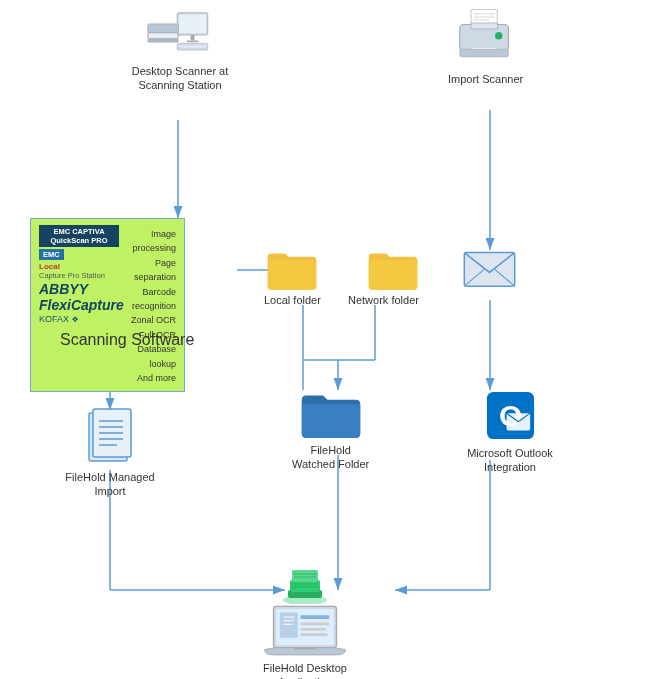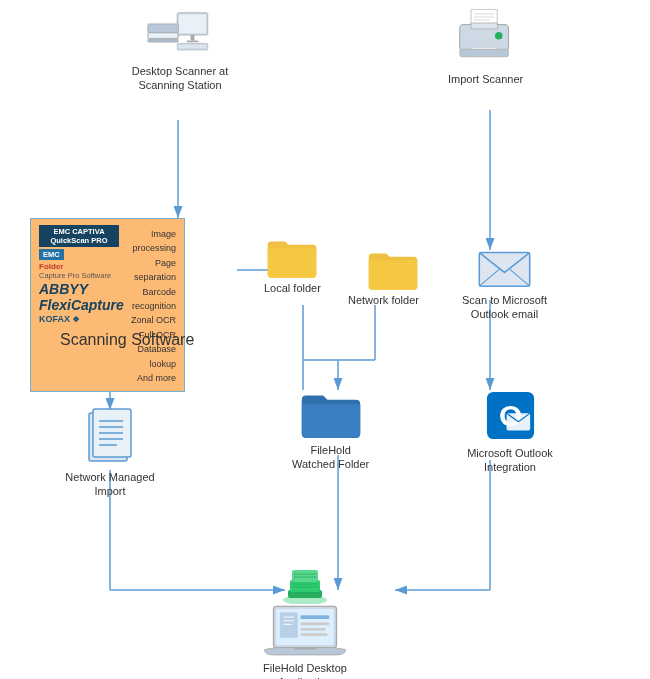--- a/index.html
+++ b/index.html
@@ -77,7 +77,7 @@
     
     .sw-box {
       border: 1.5px solid #7aabcc;
-      background: #fdba74;
+      background: #bef264;
       padding: 6px 8px;
       width: 155px;
       font-size: 9.5px;

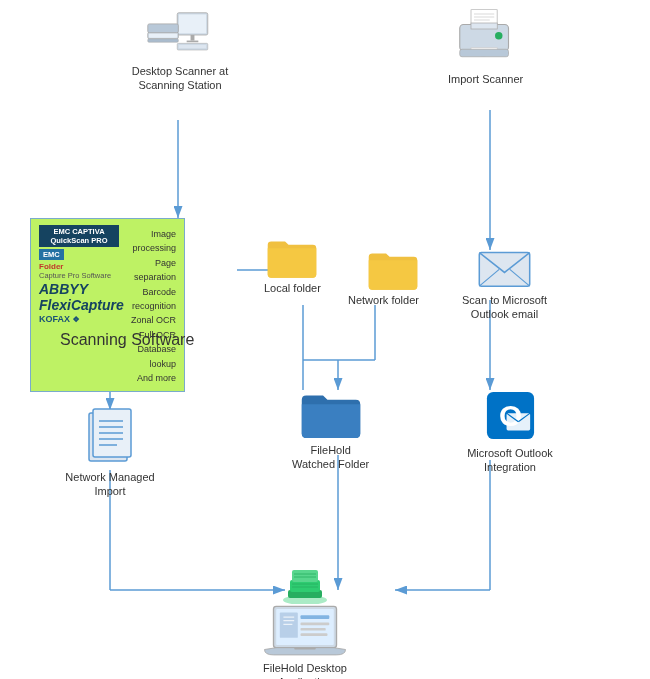--- a/index.html
+++ b/index.html
@@ -184,7 +184,7 @@
         <div style="display:flex;align-items:flex-start;gap:2px;margin-bottom:2px;">
           <span style="background:#2471a3;color:#fff;font-size:7.5px;font-weight:bold;padding:1px 4px;">EMC</span>
         </div>
-        <div style="color:#c0392b;font-weight:bold;font-size:8px;margin-bottom:1px;"><span style="color:#c0392b;">Folder</span><br><span style="color:#555;font-weight:normal;font-size:7.5px;">Capture Pro Software</span></div>
+        <div style="color:#c0392b;font-weight:bold;font-size:8px;margin-bottom:1px;"><span style="color:#c0392b;">Local</span><br><span style="color:#555;font-weight:normal;font-size:7.5px;">Capture Pro Software</span></div>
         <div style="color:#154360;font-style:italic;font-size:14px;font-weight:bold;margin-bottom:1px;">ABBYY<br>FlexiCapture</div>
         <div style="color:#1a5276;font-weight:bold;font-size:9px;">KOFAX <span style="font-size:8px;">❖</span></div>
       </div>

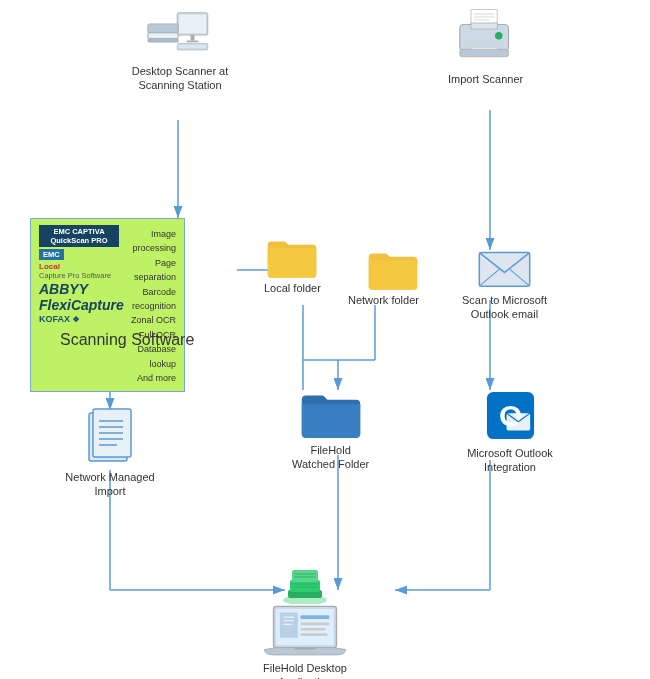--- a/index.html
+++ b/index.html
@@ -184,7 +184,7 @@
         <div style="display:flex;align-items:flex-start;gap:2px;margin-bottom:2px;">
           <span style="background:#2471a3;color:#fff;font-size:7.5px;font-weight:bold;padding:1px 4px;">EMC</span>
         </div>
-        <div style="color:#c0392b;font-weight:bold;font-size:8px;margin-bottom:1px;"><span style="color:#c0392b;">Local</span><br><span style="color:#555;font-weight:normal;font-size:7.5px;">Capture Pro Software</span></div>
+        <div style="color:#c0392b;font-weight:bold;font-size:8px;margin-bottom:1px;"><span style="color:#c0392b;">Local</span><br><span style="color:#555;font-weight:normal;font-size:7.5px;">Capture Pro Station</span></div>
         <div style="color:#154360;font-style:italic;font-size:14px;font-weight:bold;margin-bottom:1px;">ABBYY<br>FlexiCapture</div>
         <div style="color:#1a5276;font-weight:bold;font-size:9px;">KOFAX <span style="font-size:8px;">❖</span></div>
       </div>

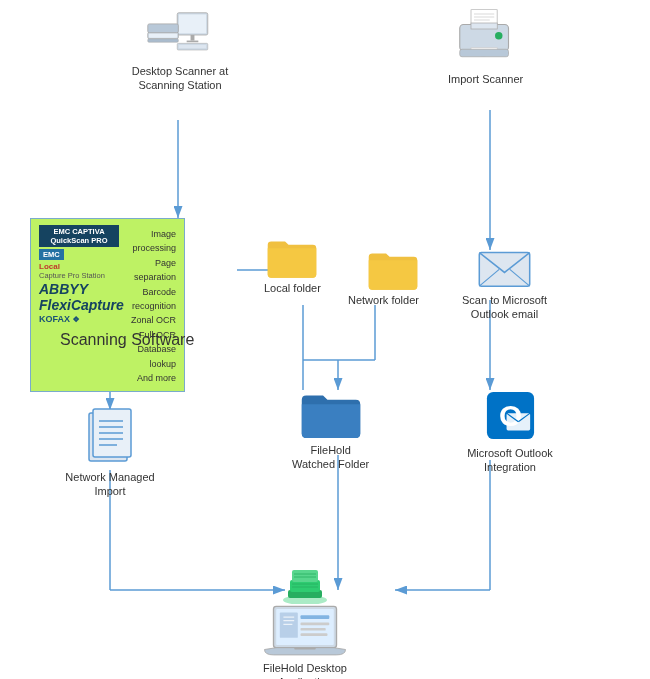--- a/index.html
+++ b/index.html
@@ -202,7 +202,7 @@
   </div>
   <div class="label" style="position:absolute;left:60px;top:330px;font-size:16px;color:#333;">Scanning Software</div>
 
-  <div class="node" style="left:264px;top:236px;">
+  <div class="node" style="left:264px;top:248px;">
     <svg class="folder-icon" viewBox="0 0 60 48">
       <path d="M2 10 Q2 6 6 6 L22 6 L26 10 L54 10 Q58 10 58 14 L58 44 Q58 48 54 48 L6 48 Q2 48 2 44 Z" fill="#f0c040"></path>
       <path d="M2 14 L2 44 Q2 48 6 48 L54 48 Q58 48 58 44 L58 14 Z" fill="#f5c842"></path>

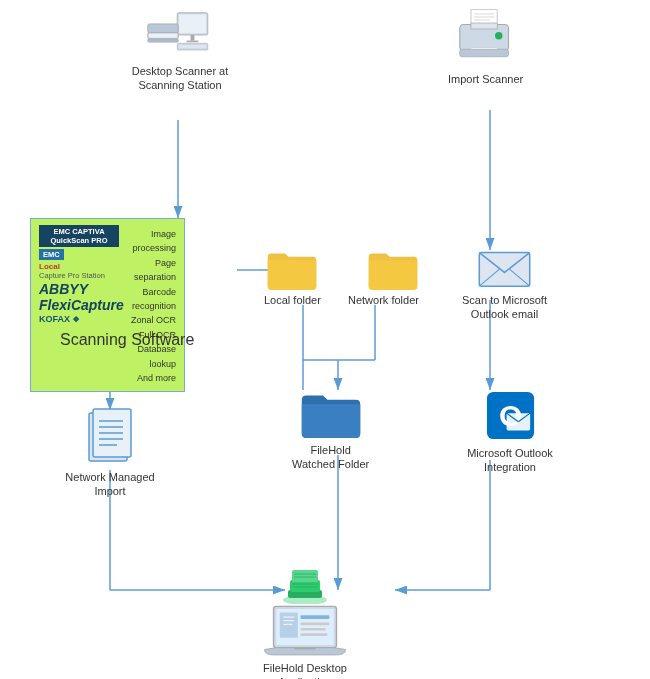--- a/index.html
+++ b/index.html
@@ -225,7 +225,6 @@
       <line x1="2" y1="50" x2="28" y2="28" stroke="#5b9bd5" stroke-width="1.5"></line>
       <line x1="68" y1="50" x2="42" y2="28" stroke="#5b9bd5" stroke-width="1.5"></line>
     </svg>
-    <div class="label" style="margin-top:3px;max-width:90px;">Scan to Microsoft<br>Outlook email</div>
   </div>
 
   <div class="node" style="left:60px;top:405px;">

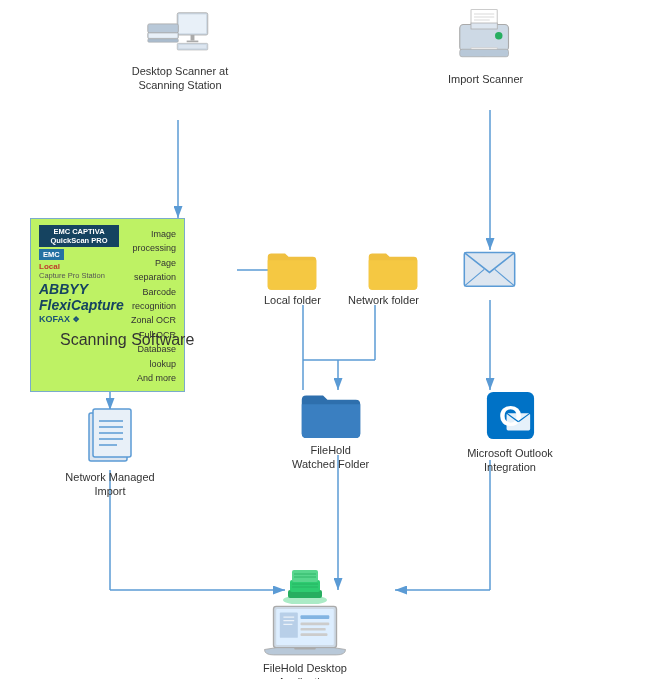--- a/index.html
+++ b/index.html
@@ -186,7 +186,7 @@
         </div>
         <div style="color:#c0392b;font-weight:bold;font-size:8px;margin-bottom:1px;"><span style="color:#c0392b;">Local</span><br><span style="color:#555;font-weight:normal;font-size:7.5px;">Capture Pro Station</span></div>
         <div style="color:#154360;font-style:italic;font-size:14px;font-weight:bold;margin-bottom:1px;">ABBYY<br>FlexiCapture</div>
-        <div style="color:#1a5276;font-weight:bold;font-size:9px;">KOFAX <span style="font-size:8px;">❖</span></div>
+        <div style="color:#1a5276;font-weight:normal;font-size:9px;">KOFAX <span style="font-size:8px;">❖</span></div>
       </div>
       <div class="features" style="font-size:9px;color:#333;line-height:1.6;padding-top:2px;">
         Image processing<br>

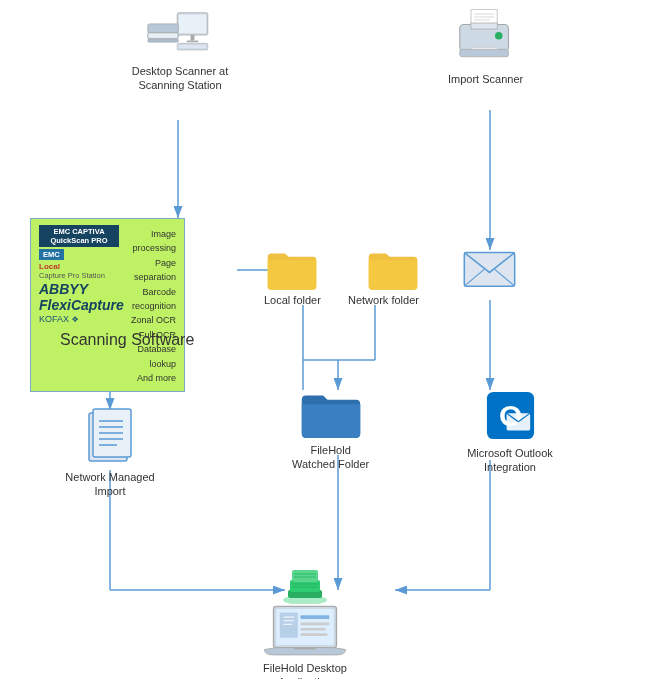--- a/index.html
+++ b/index.html
@@ -238,7 +238,7 @@
       <line x1="14" y1="34" x2="38" y2="34" stroke="#5b9bd5" stroke-width="1.5"></line>
       <line x1="14" y1="40" x2="32" y2="40" stroke="#5b9bd5" stroke-width="1.5"></line>
     </svg>
-    <div class="label" style="margin-top:3px;max-width:100px;">Network Managed Import</div>
+    <div class="label" style="margin-top:3px;max-width:100px;">FileHold Managed Import</div>
   </div>
 
   <div class="node" style="left:455px;top:388px;">

